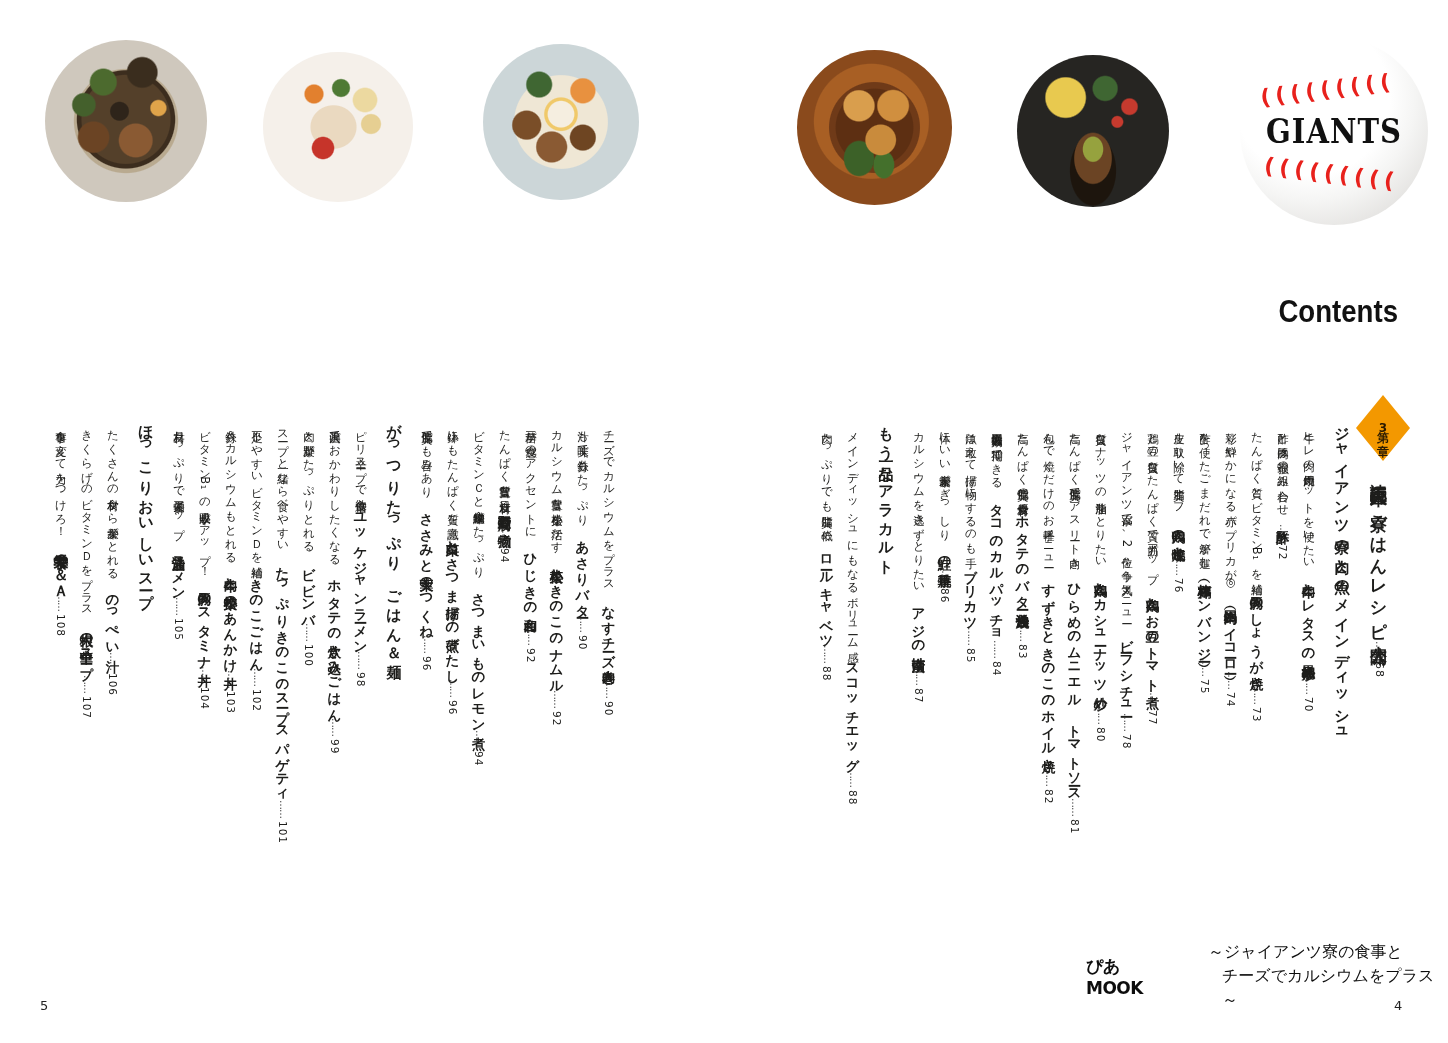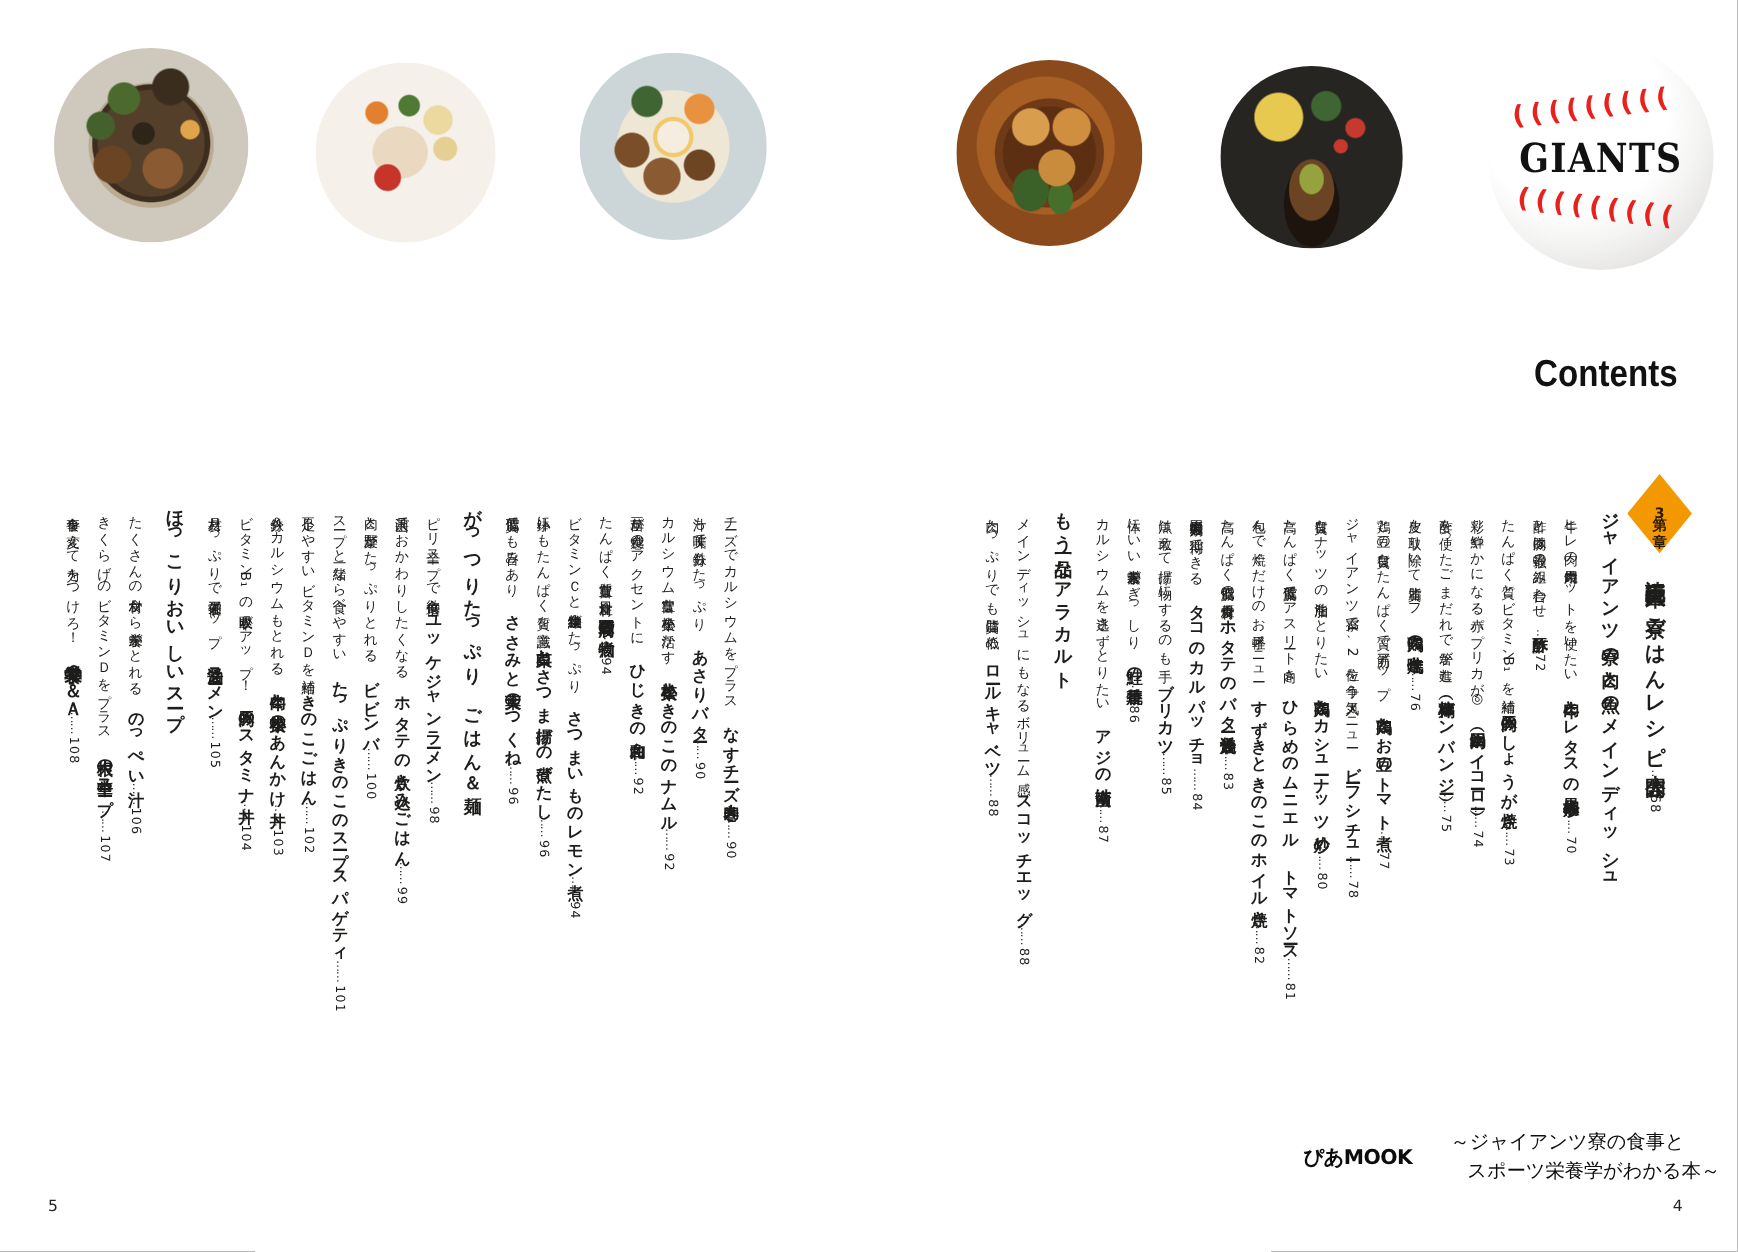--- a/index.html
+++ b/index.html
@@ -181,7 +181,7 @@
     <span class="brand-pub">ぴあMOOK</span>
     <span class="brand-tag">
       <div class="l1">～ジャイアンツ寮の食事と</div>
-      <div class="l2">スポーツ栄養学がわかる本～</div>
+      <div class="l2">チーズでカルシウムをプラス～</div>
     </span>
   </div>
 

